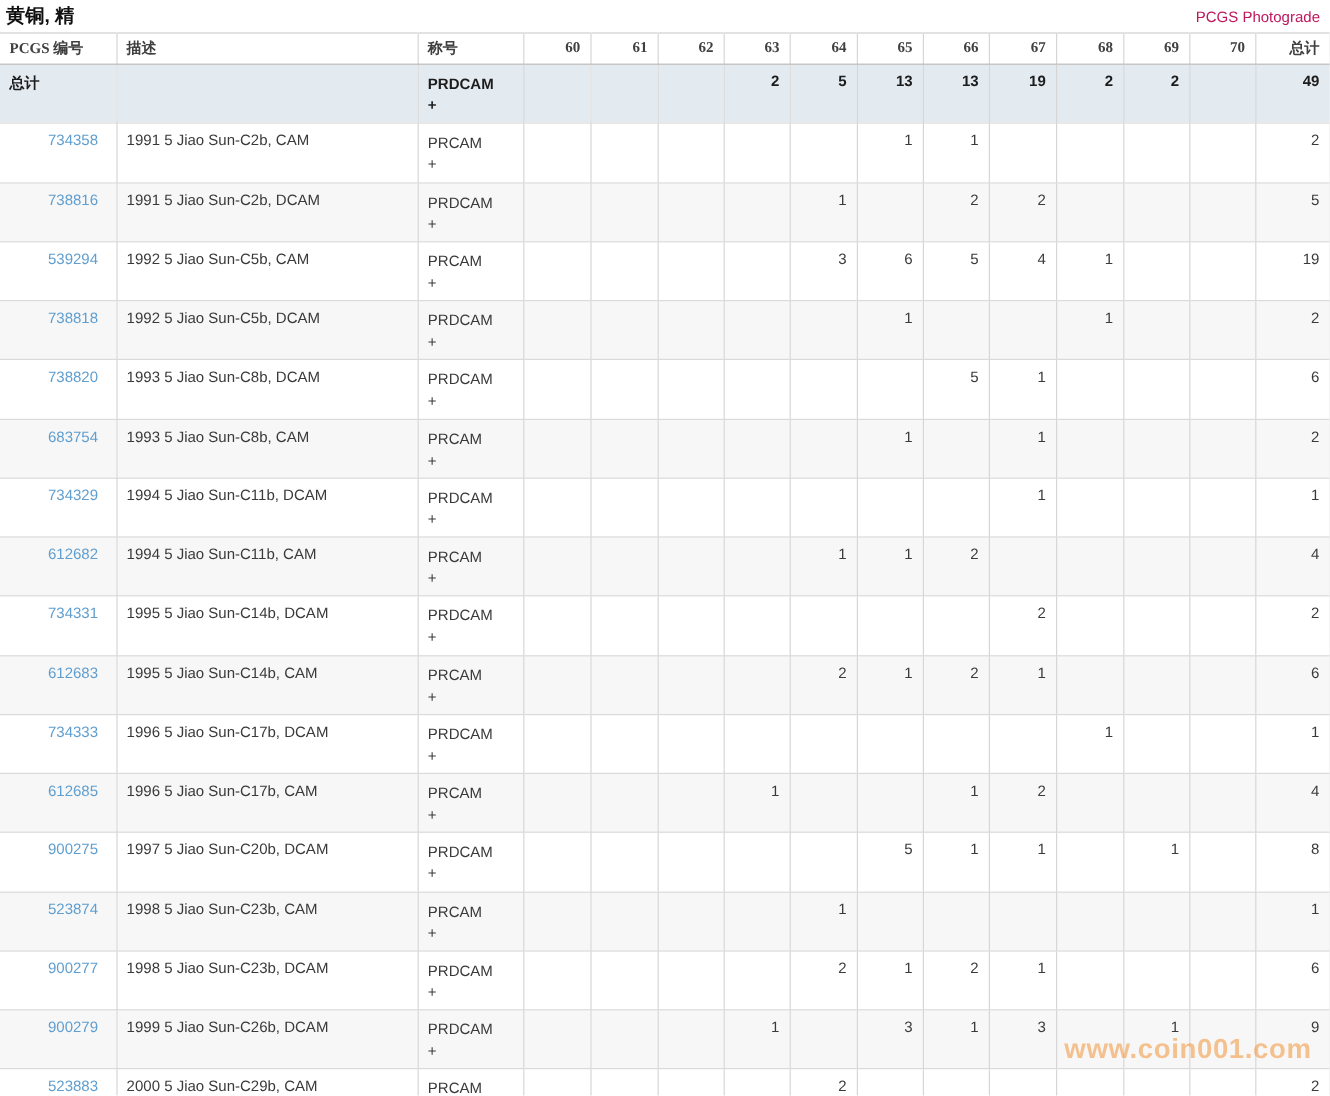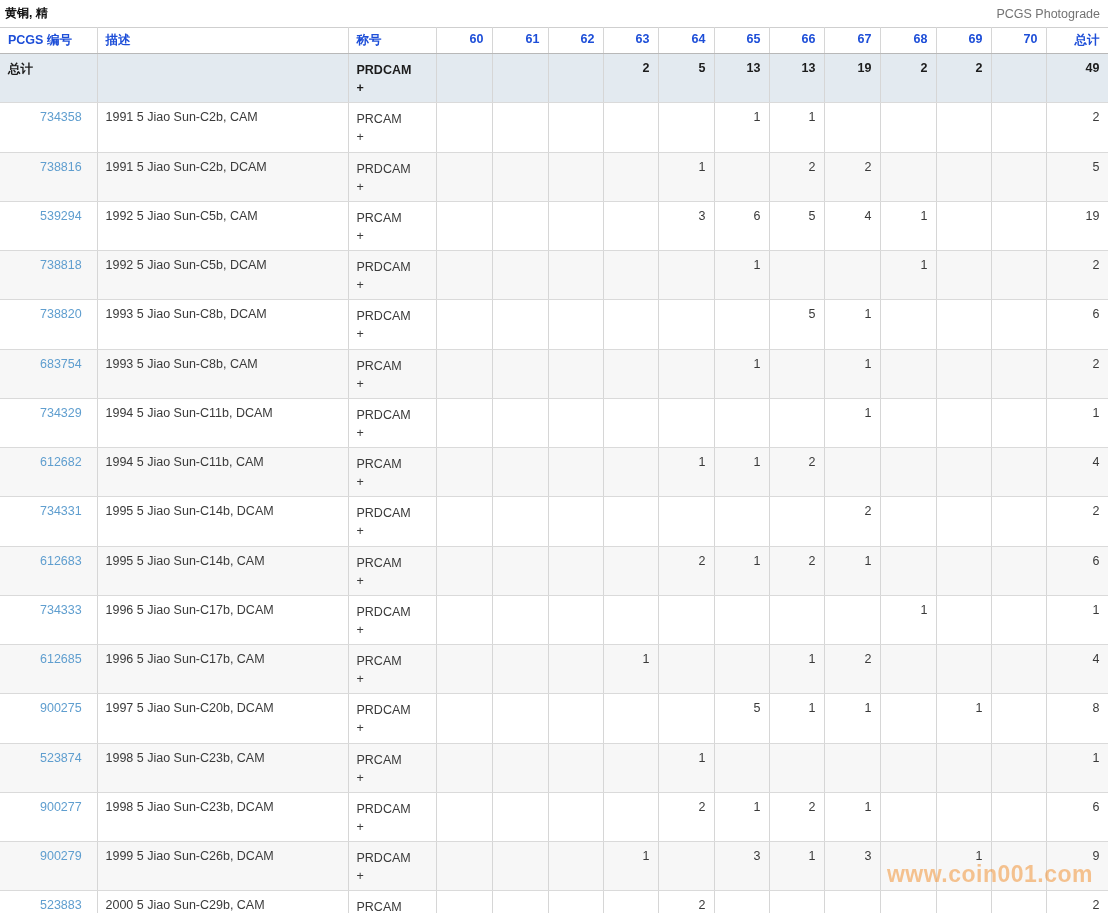--- a/index.html
+++ b/index.html
@@ -16,7 +16,7 @@
     display:flex; justify-content:space-between; align-items:center;
     padding:5px 8px 5px 5px; height:27px;
   }
-  .page-title { font-weight:bold; font-size:12px; color:#111; }
+  .page-title { font-weight:bold; font-size:16px; color:#111; }
   .pg-link { font-size:12.5px; color:#737373; text-decoration:none; cursor:pointer; }
 
   table.pop {

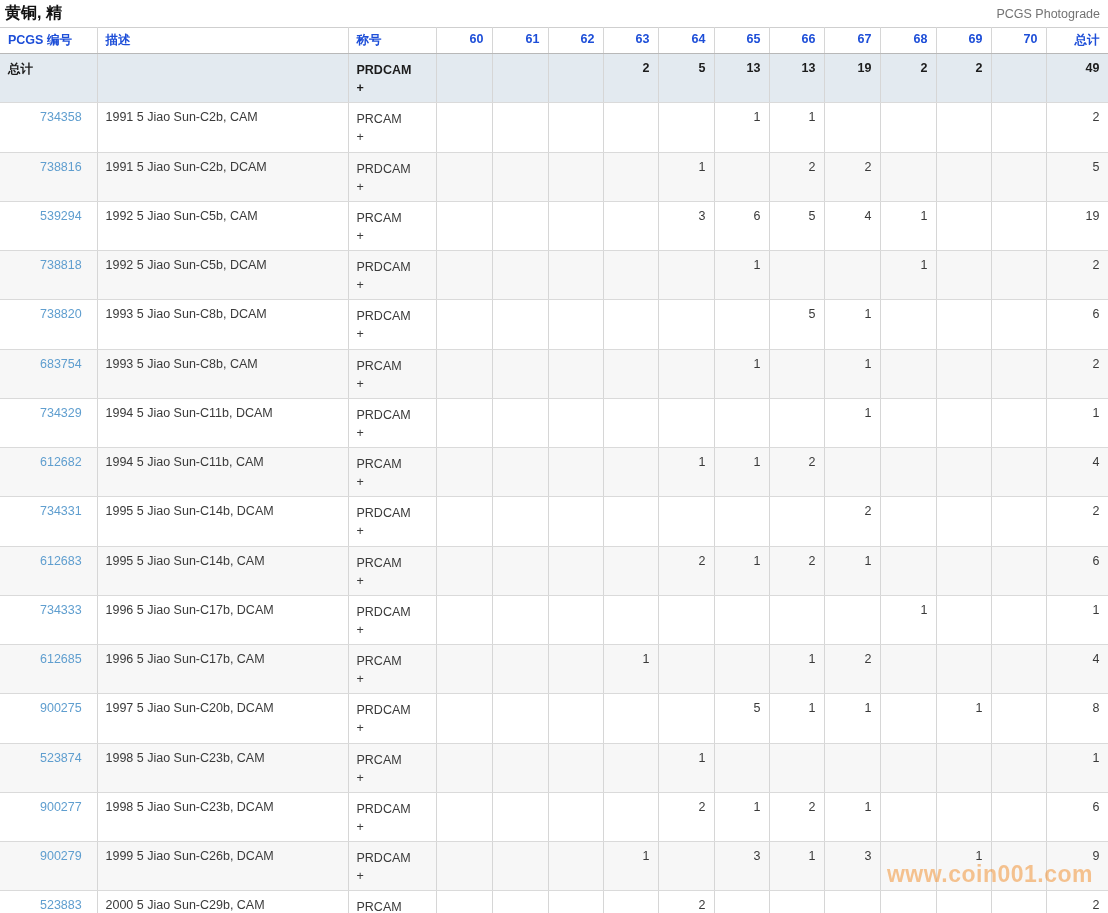--- a/index.html
+++ b/index.html
@@ -17,7 +17,7 @@
     padding:5px 8px 5px 5px; height:27px;
   }
   .page-title { font-weight:bold; font-size:16px; color:#111; }
-  .pg-link { font-size:12.5px; color:#737373; text-decoration:none; cursor:pointer; }
+  .pg-link { font-size:12.5px; color:#be185d; text-decoration:none; cursor:pointer; }
 
   table.pop {
     width:1108px; border-collapse:collapse; table-layout:fixed;

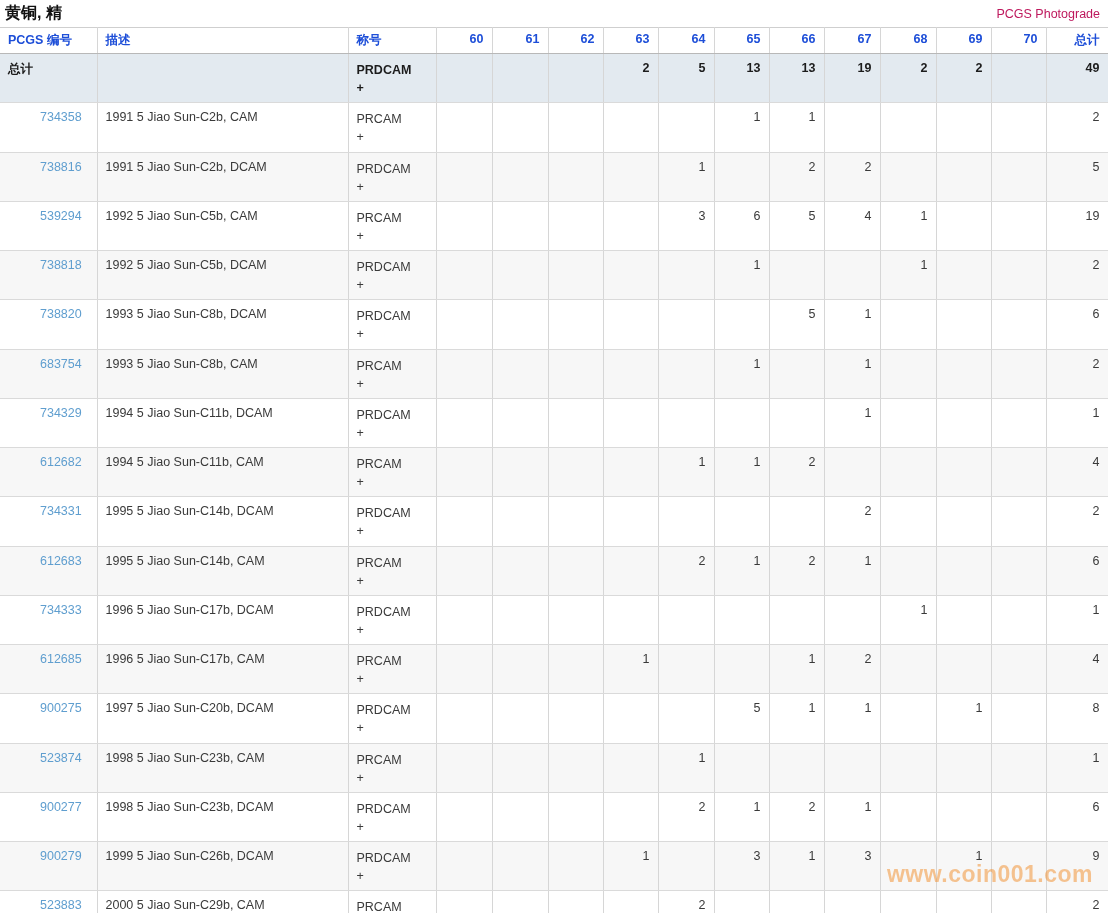--- a/index.html
+++ b/index.html
@@ -34,12 +34,13 @@
     white-space:nowrap;
   }
   thead th {
-    font-weight:bold; color:#1d4ed8;
+    font-weight:bold; color:#404040;
     text-align:left;
     height:24px;
     padding-top:4px; padding-bottom:4px;
     border-bottom:1px solid #b8b8b8;
     background:#fff;
+    font-family:Liberation Serif, serif;
   }
   thead th.num { text-align:right;margin-left:40px; }
   tr.summary-row td {

